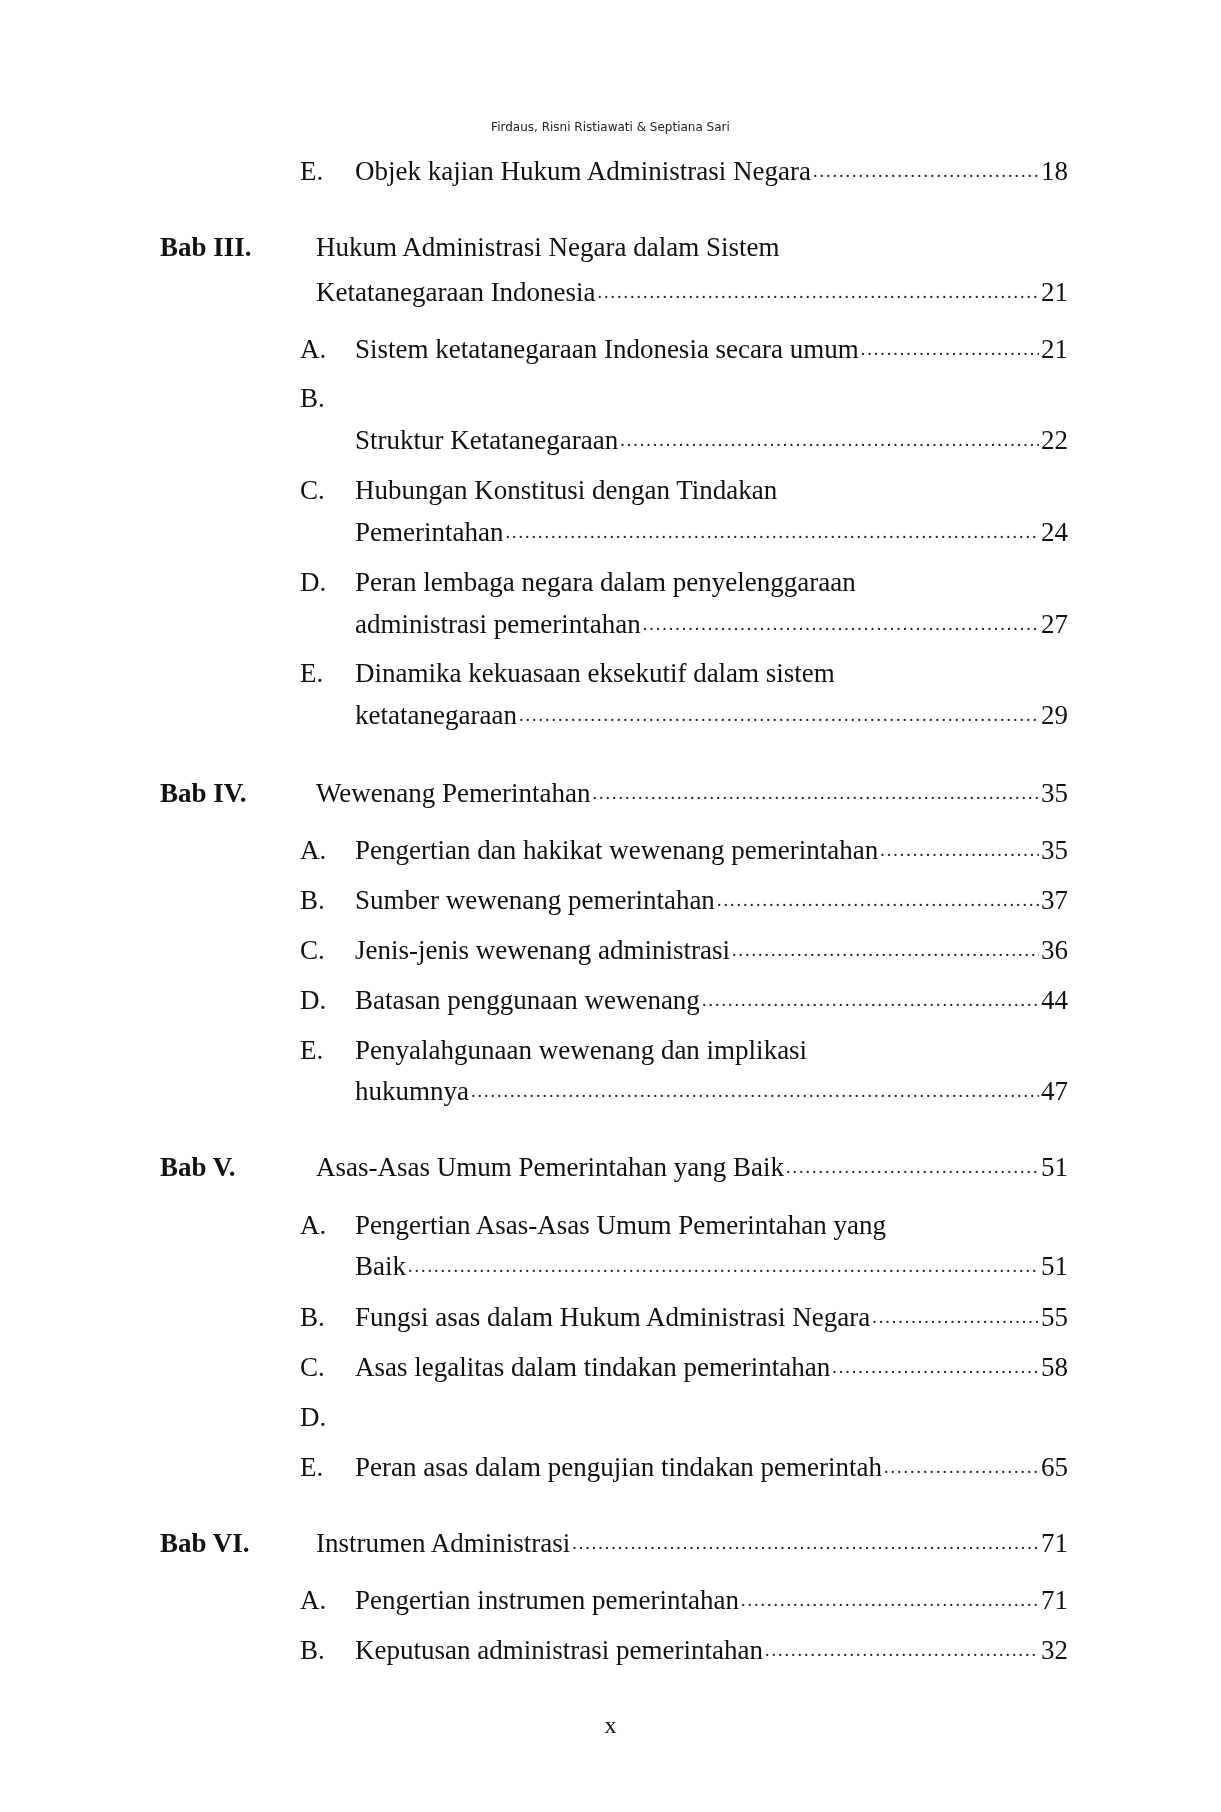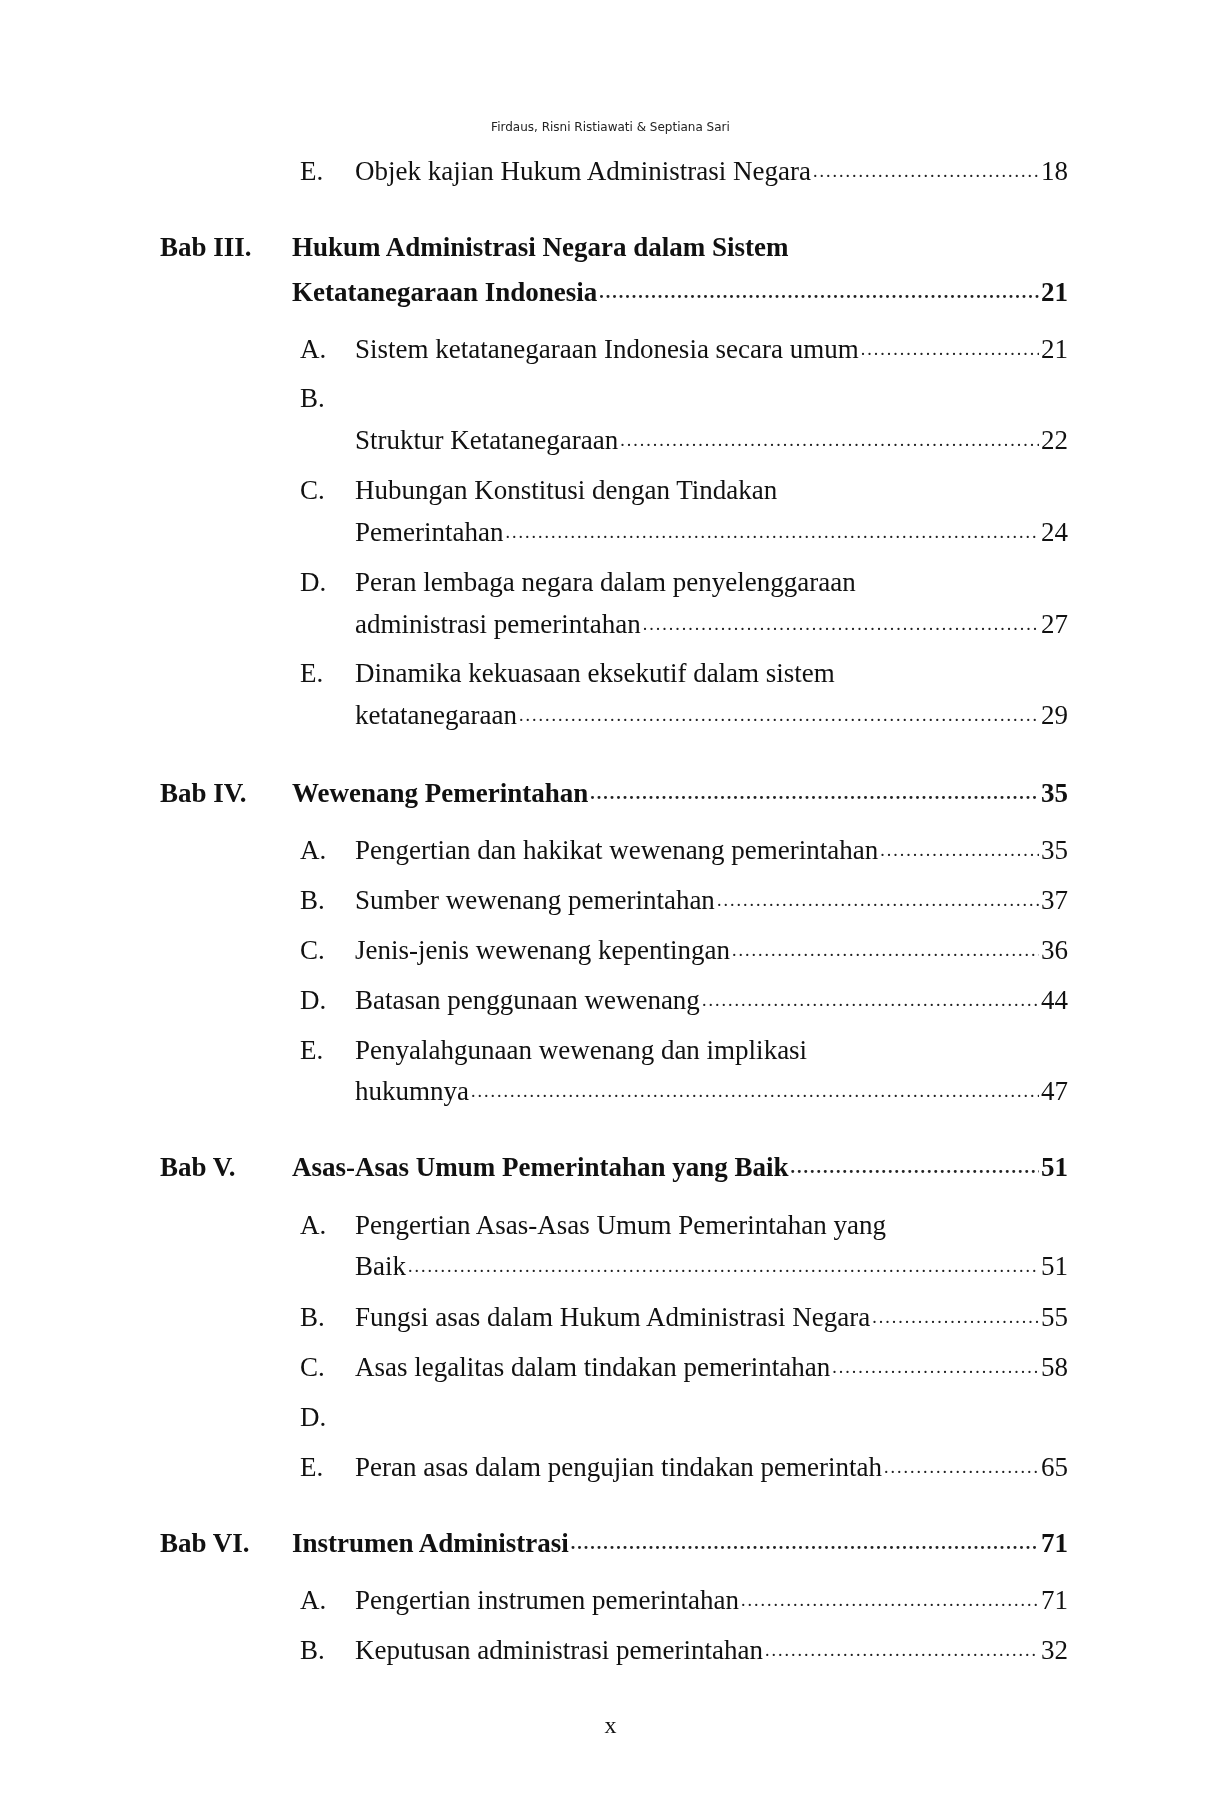--- a/index.html
+++ b/index.html
@@ -28,7 +28,7 @@
       position: absolute; left: 355px; right: 153px;
       display: flex; align-items: flex-start; white-space: nowrap;
     }
-    .entry-line.chap { left: 292px; font-weight: bold; }
+    .entry-line.chap { left: 316px; font-weight: normal; }
     .entry-line .txt { flex: 0 0 auto; }
     .entry-line .leader {
       flex: 1 1 auto; overflow: hidden; margin: 0 2px;

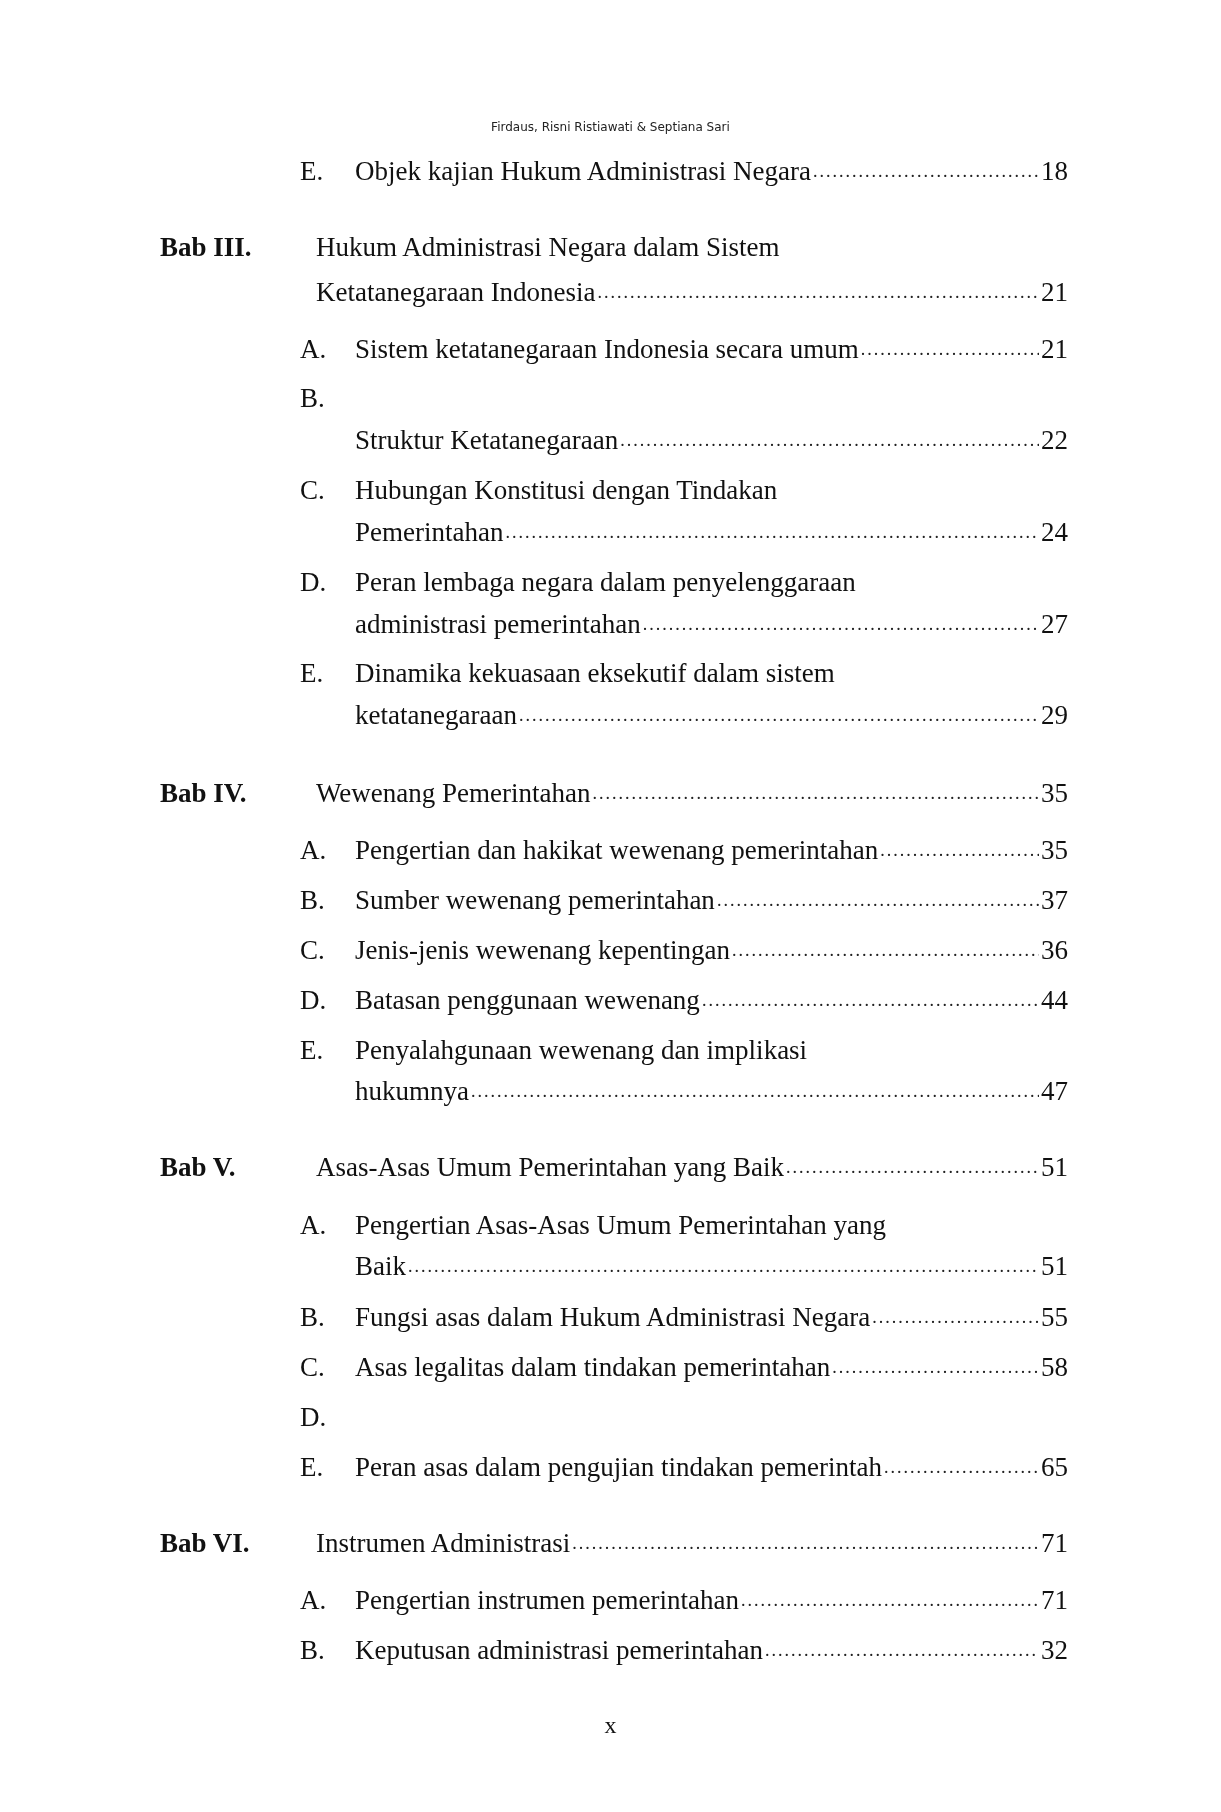--- a/index.html
+++ b/index.html
@@ -155,7 +155,7 @@
 <div class="toc-row" style="top:930px">
   <span class="entry-letter">C.</span>
   <div class="entry-line">
-      <span class="txt">Jenis-jenis wewenang kepentingan</span>
+      <span class="txt">Jenis-jenis wewenang administrasi</span>
       <span class="leader"></span>
       <span class="pg">36</span>
     </div>

